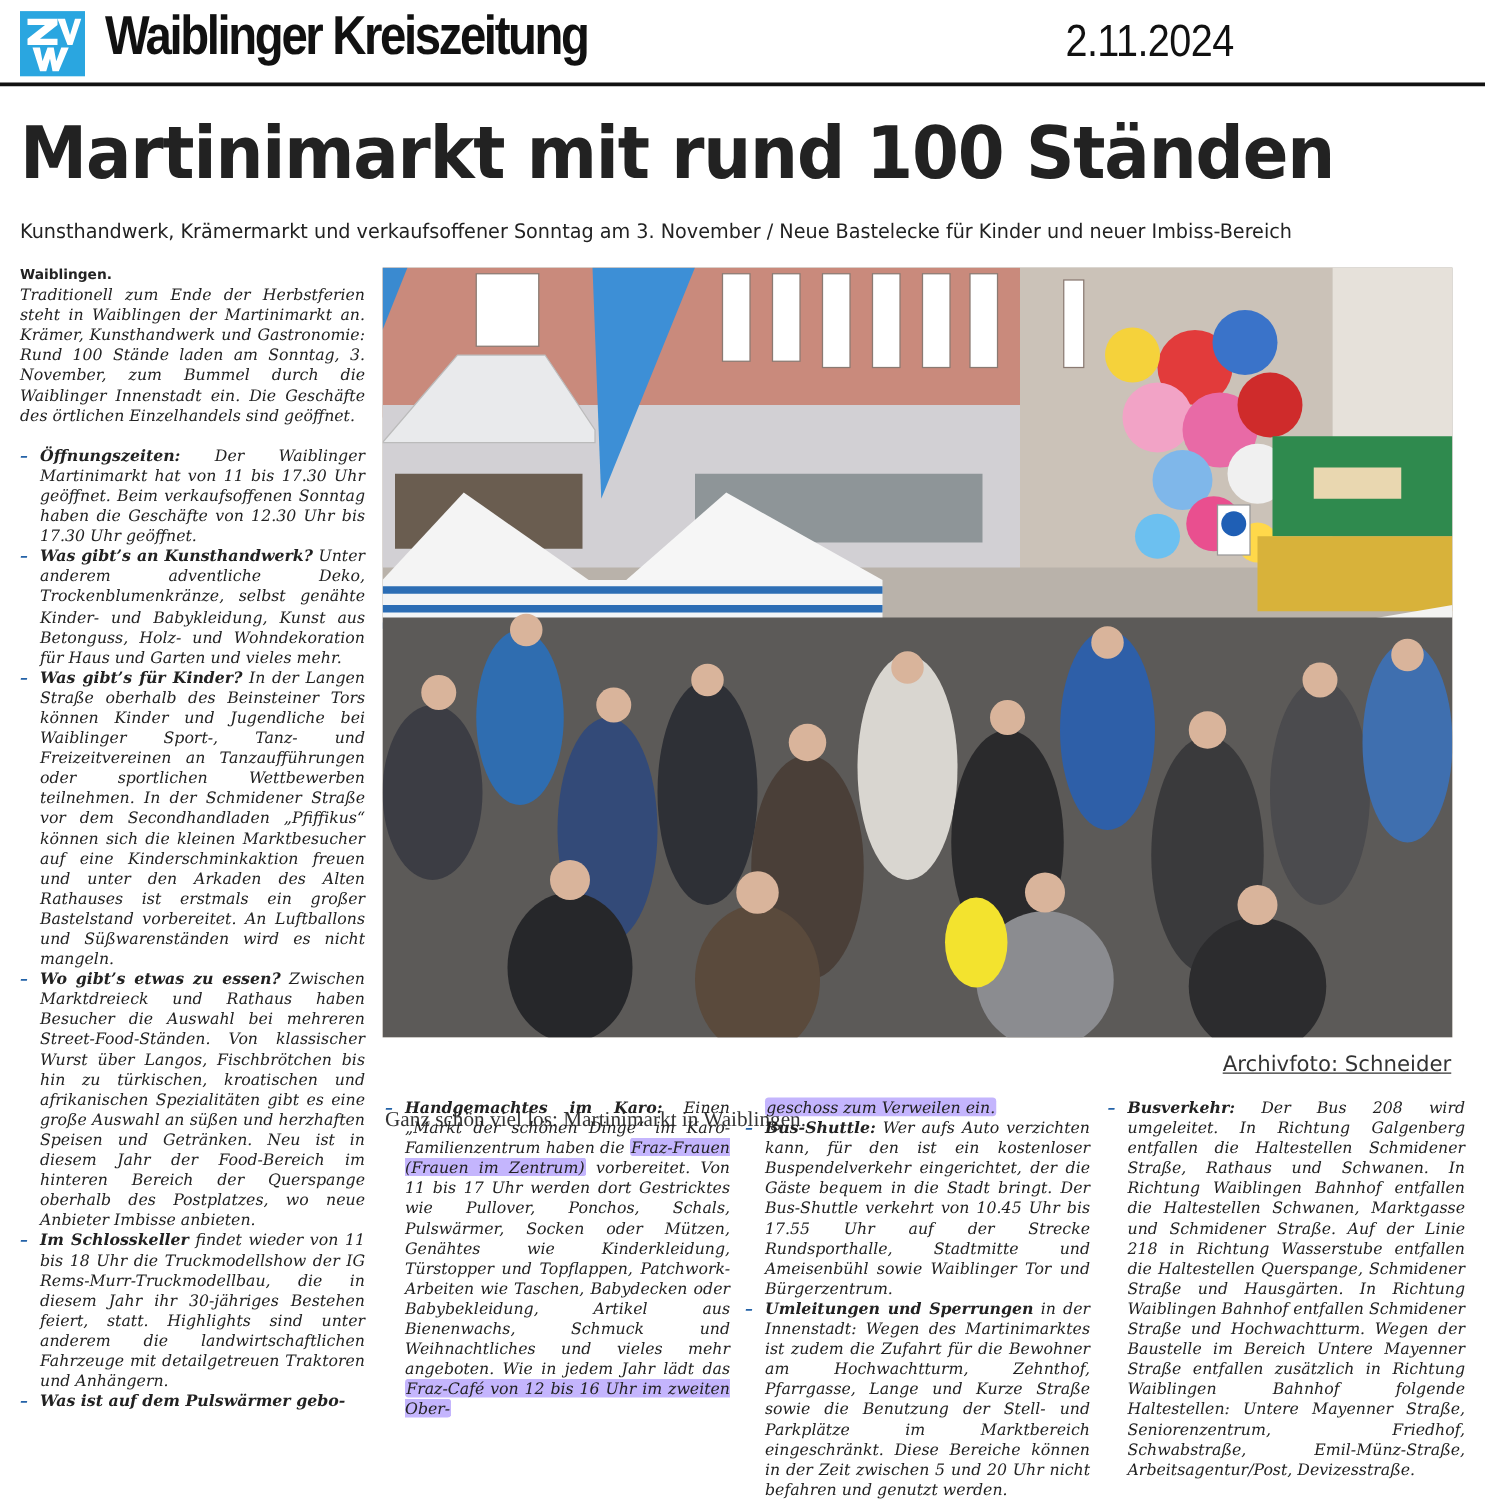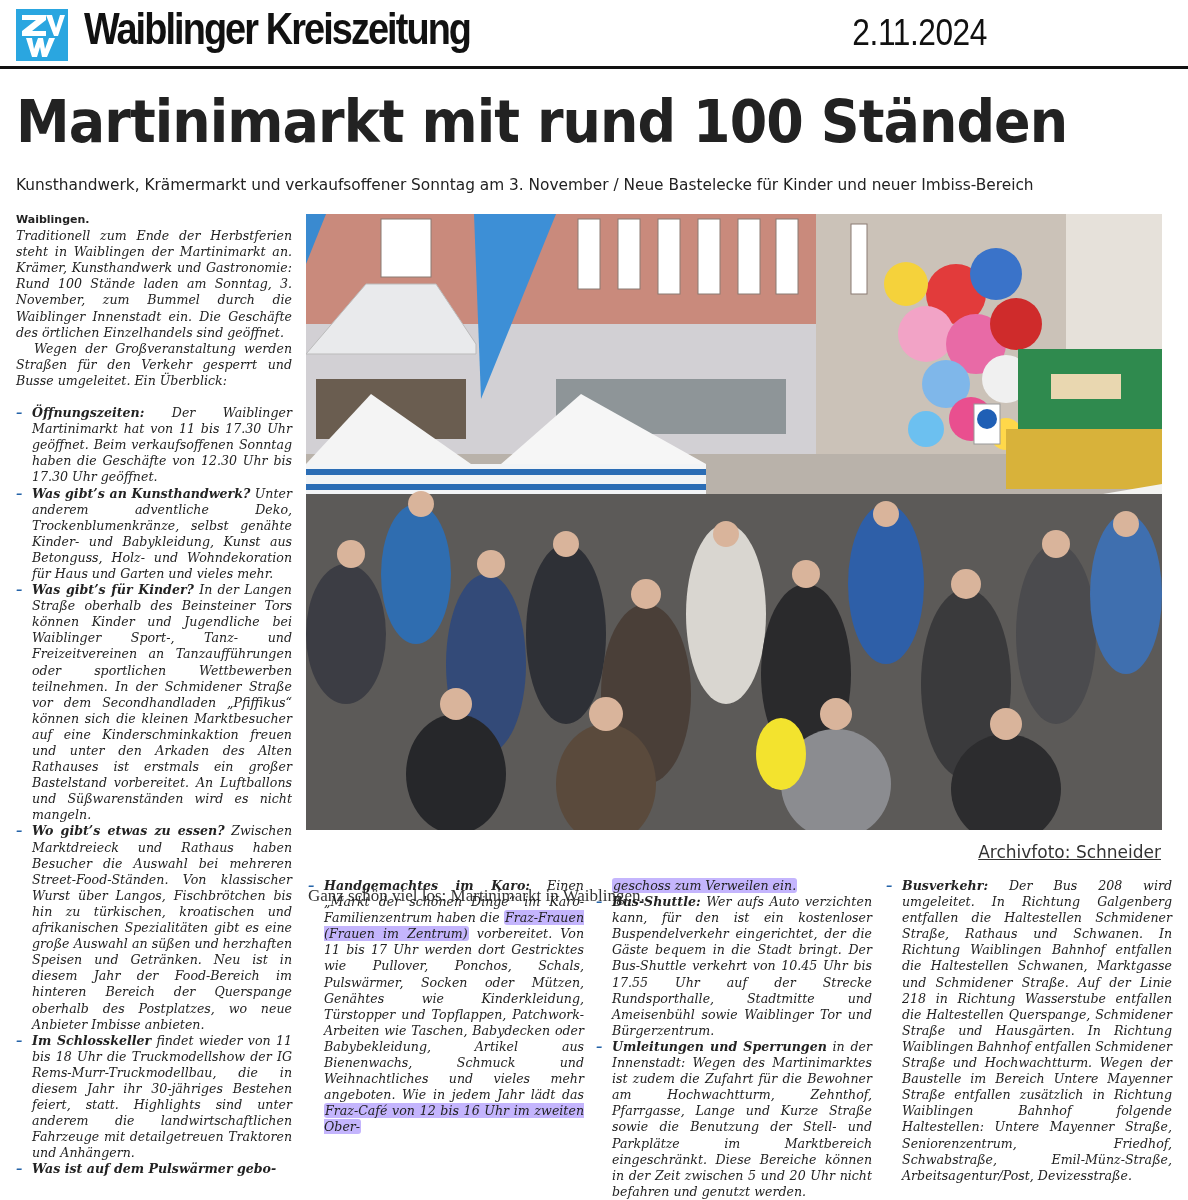--- a/index.html
+++ b/index.html
@@ -54,7 +54,6 @@
 <div class="col col1">
   <span class="dateline">Waiblingen.</span>
   <p>Traditionell zum Ende der Herbstferien steht in Waiblingen der Martinimarkt an. Krämer, Kunsthandwerk und Gastronomie: Rund 100 Stände laden am Sonntag, 3. November, zum Bummel durch die Waiblinger Innenstadt ein. Die Geschäfte des örtlichen Einzelhandels sind geöffnet.</p>
-  <p class="indent">Wegen der Großveranstaltung werden Straßen für den Verkehr gesperrt und Busse umgeleitet. Ein Überblick:</p>
   <div style="height:16px"></div>
   <p class="bullet"><span class="dash">–</span><b>Öffnungszeiten:</b><span> Der Waiblinger Martinimarkt hat von 11 bis 17.30 Uhr geöffnet. Beim verkaufsoffenen Sonntag haben die Geschäfte von 12.30 Uhr bis 17.30 Uhr geöffnet.</span></p>
   <p class="bullet"><span class="dash">–</span><b>Was gibt’s an Kunsthandwerk?</b><span> Unter anderem adventliche Deko, Trockenblumenkränze, selbst genähte Kinder- und Babykleidung, Kunst aus Betonguss, Holz- und Wohndekoration für Haus und Garten und vieles mehr.</span></p>

